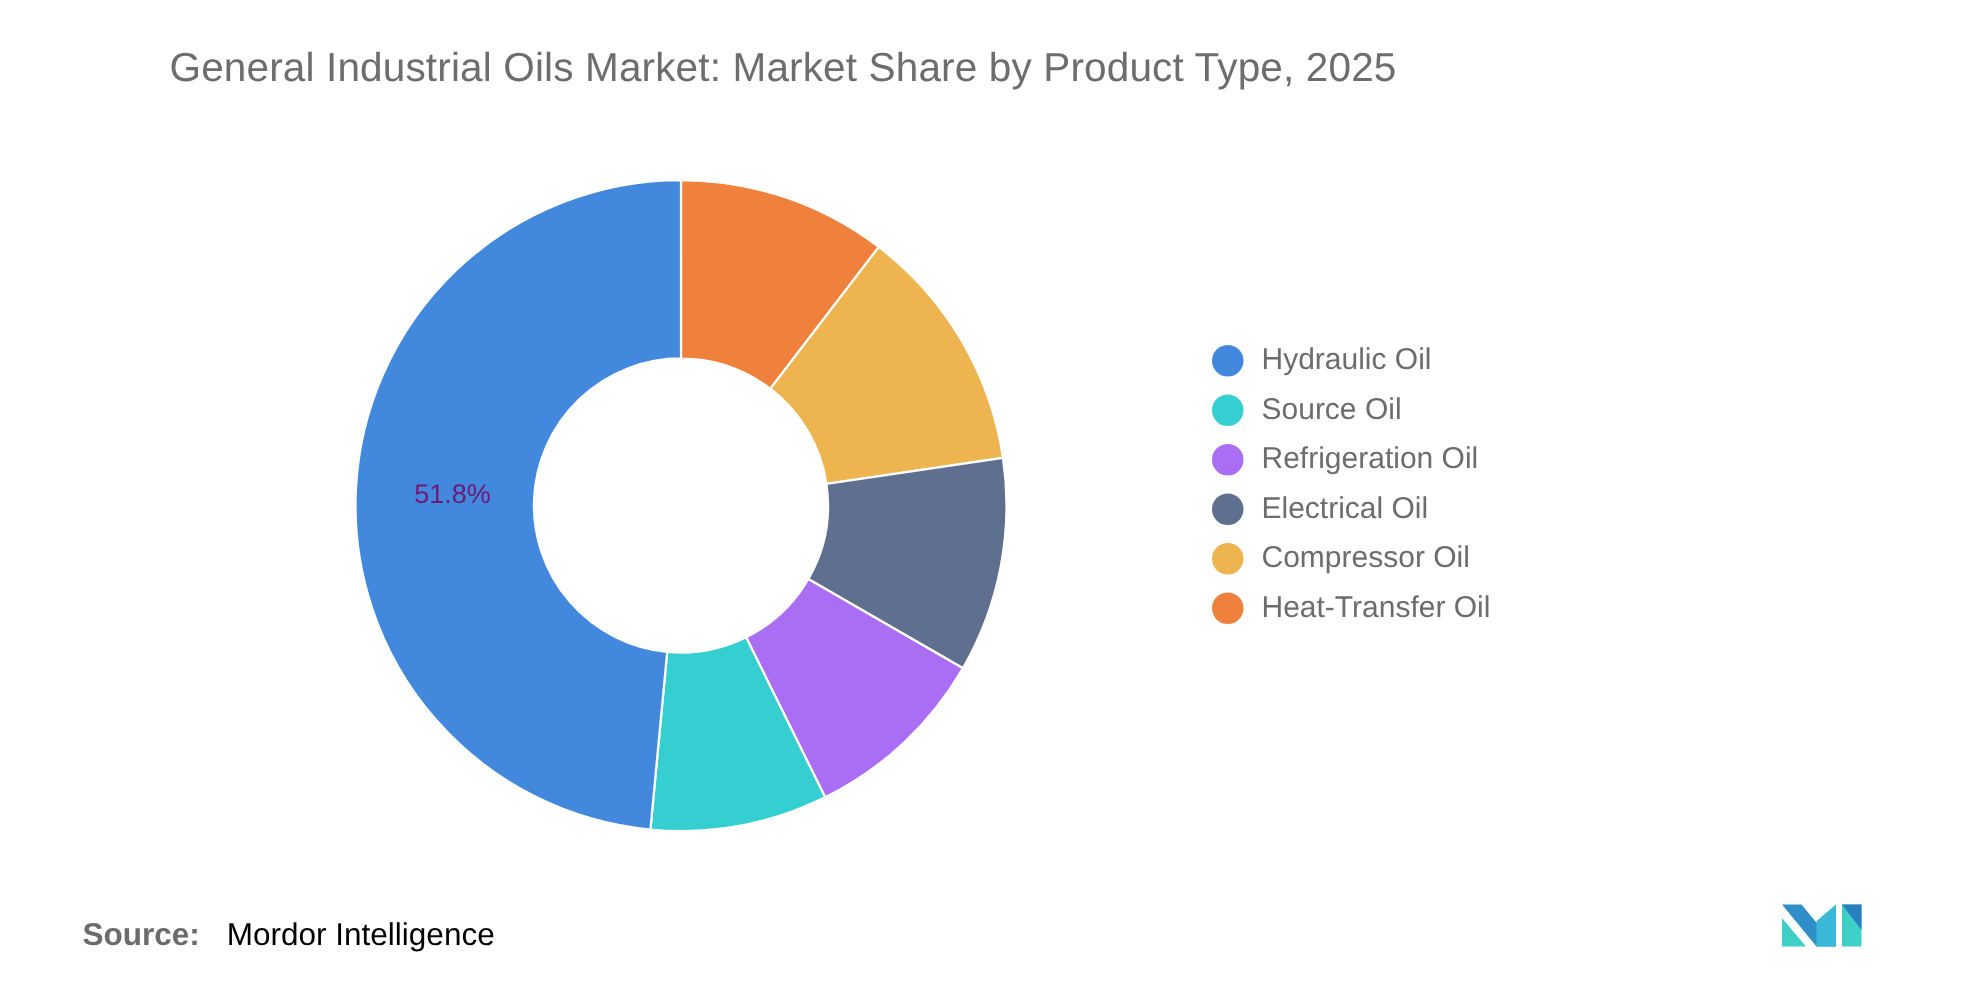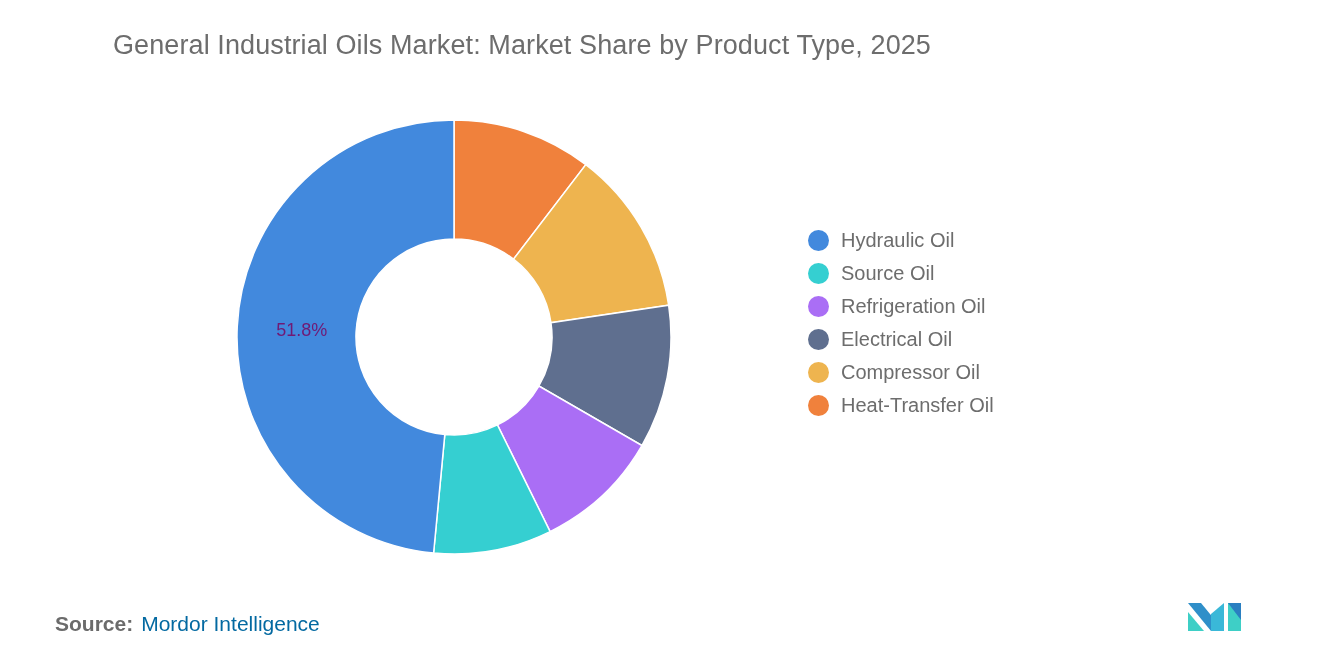--- a/index.html
+++ b/index.html
@@ -90,8 +90,8 @@
   }
   #source-line .src-val {
     font-weight: 400;
-    color: #0369a1;
-    margin-left: 8px;
+    color: #000000;
+    margin-left: 18px;
   }
   #logo {
     position: absolute;

